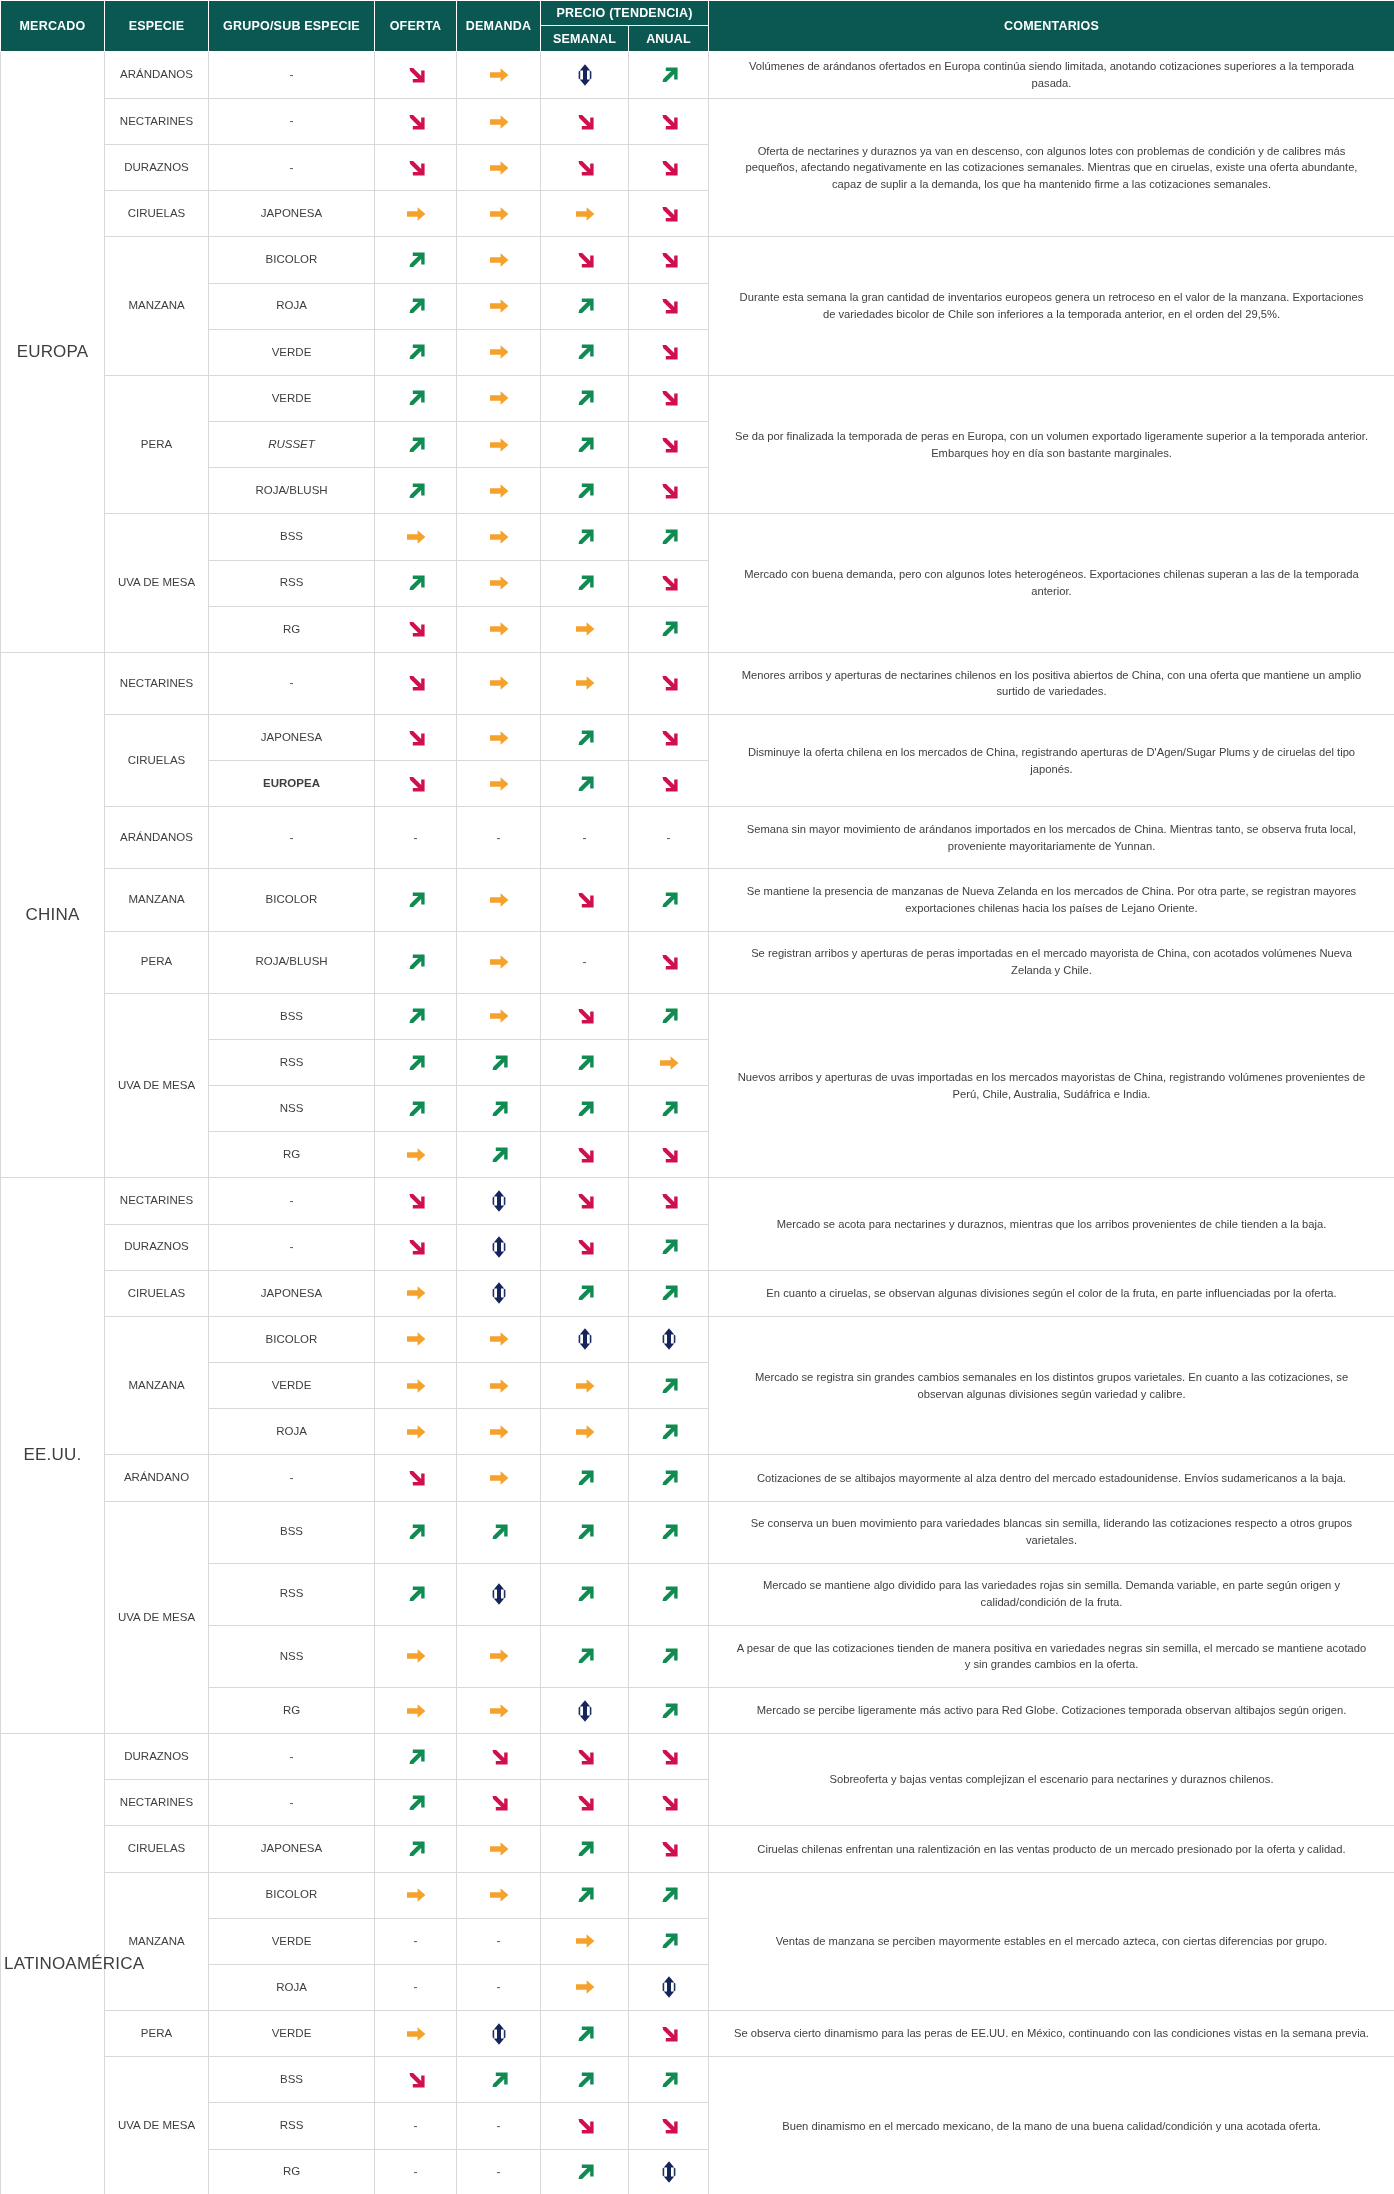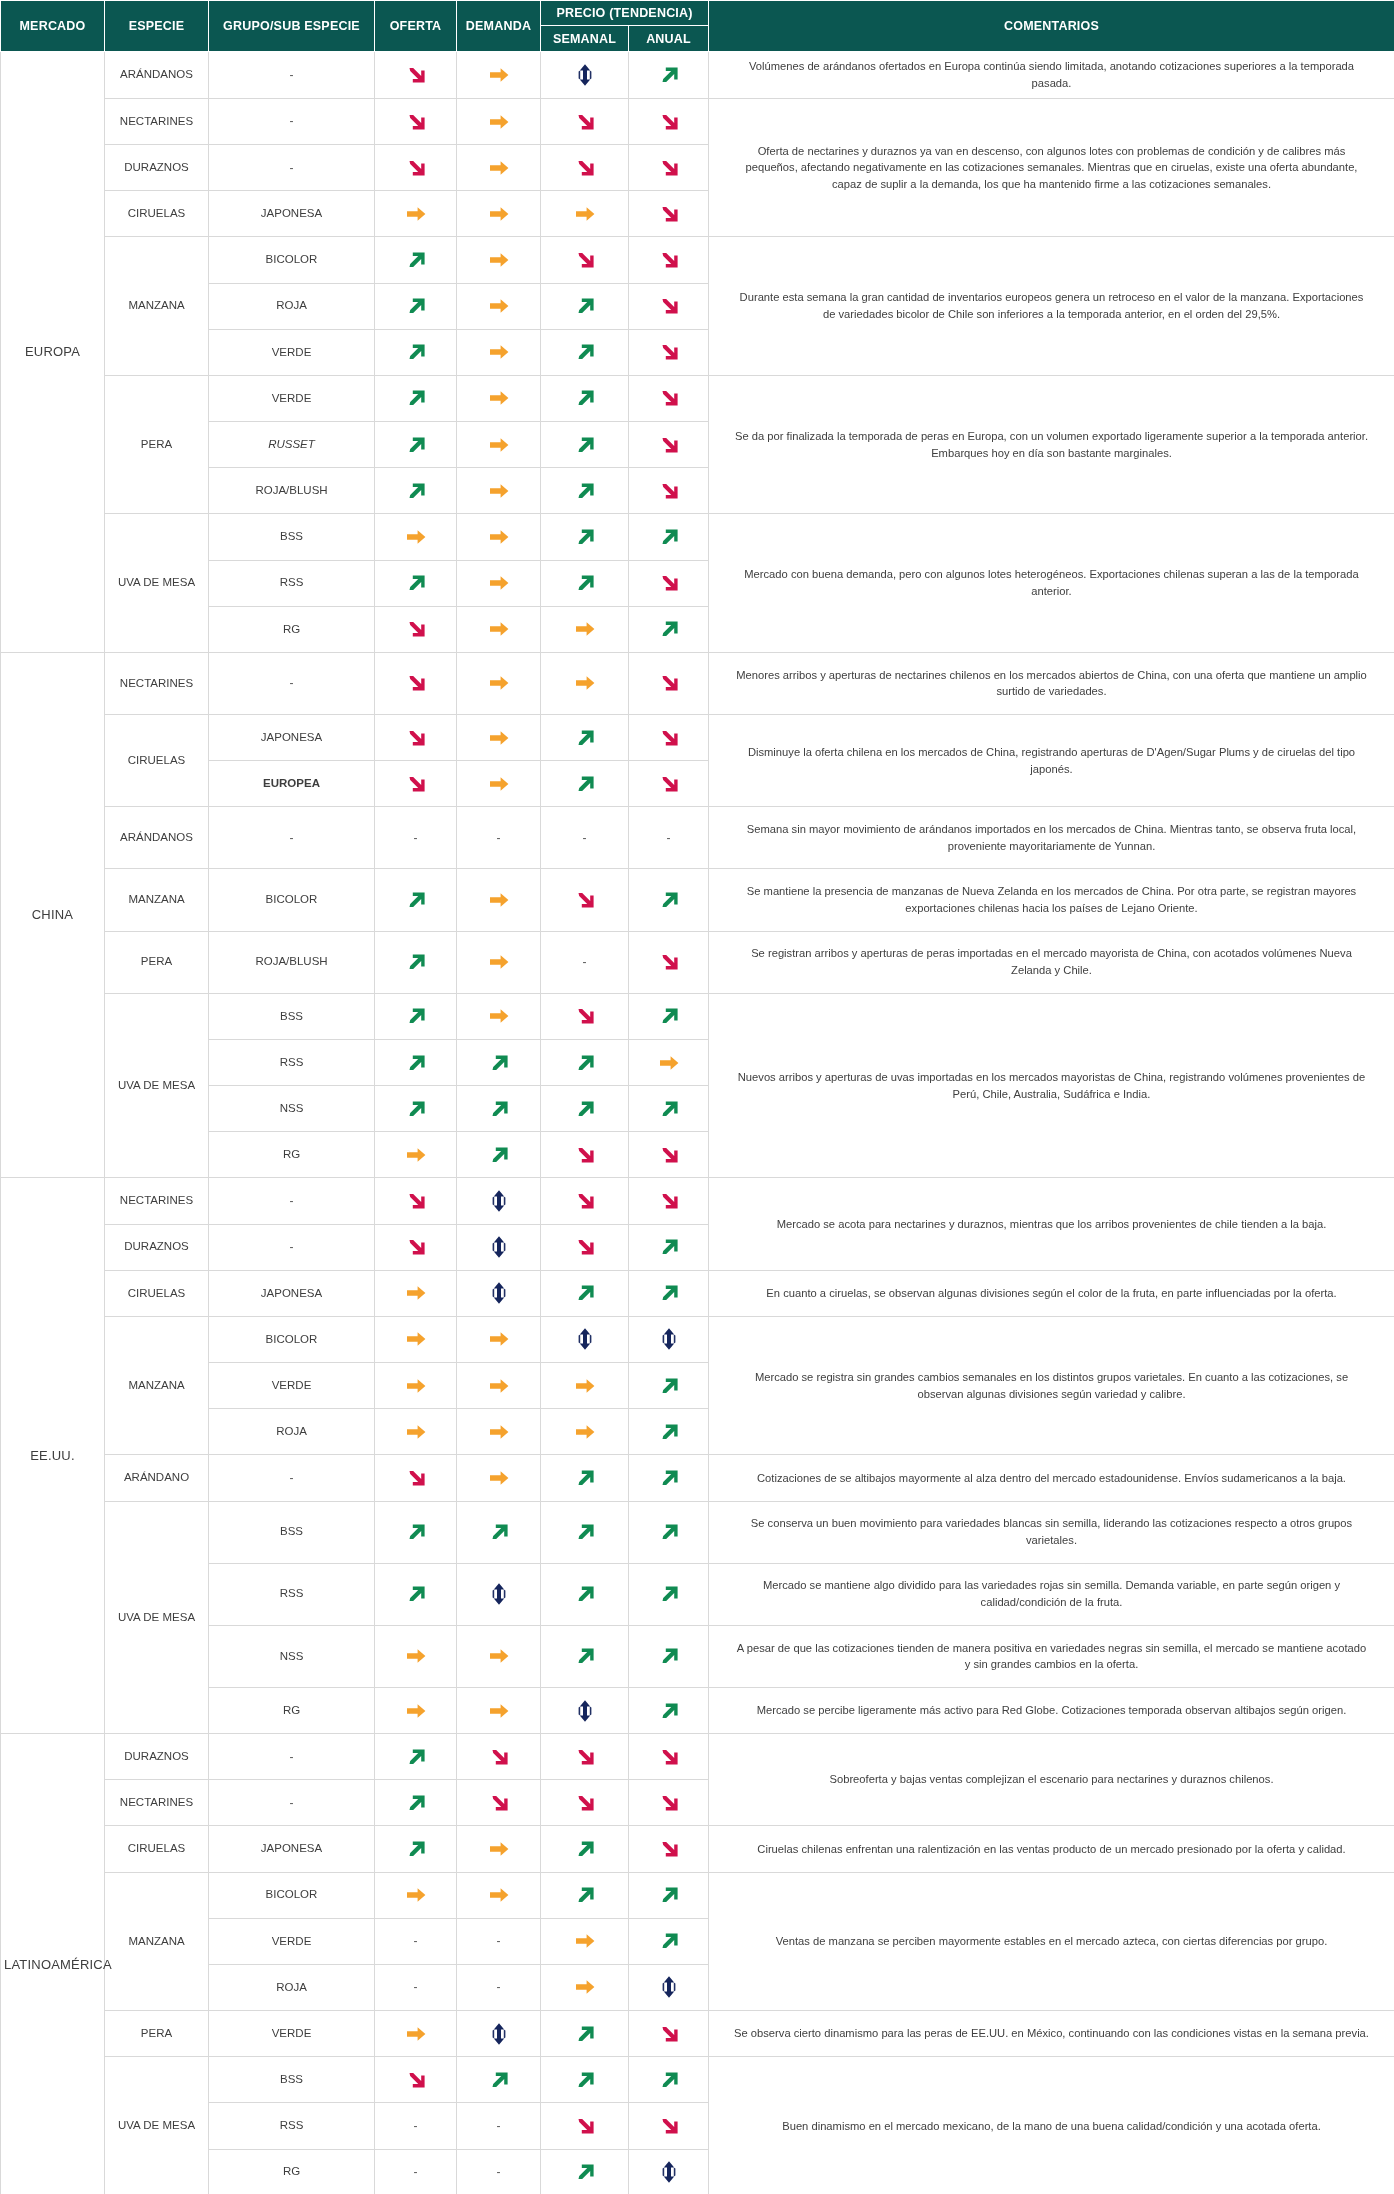--- a/index.html
+++ b/index.html
@@ -52,7 +52,7 @@
     line-height: 1.35;
   }
   tbody td.mercado {
-    font-size: 13px;
+    font-size: 17px;
     letter-spacing: .2px;
   }
   tbody td.comment {

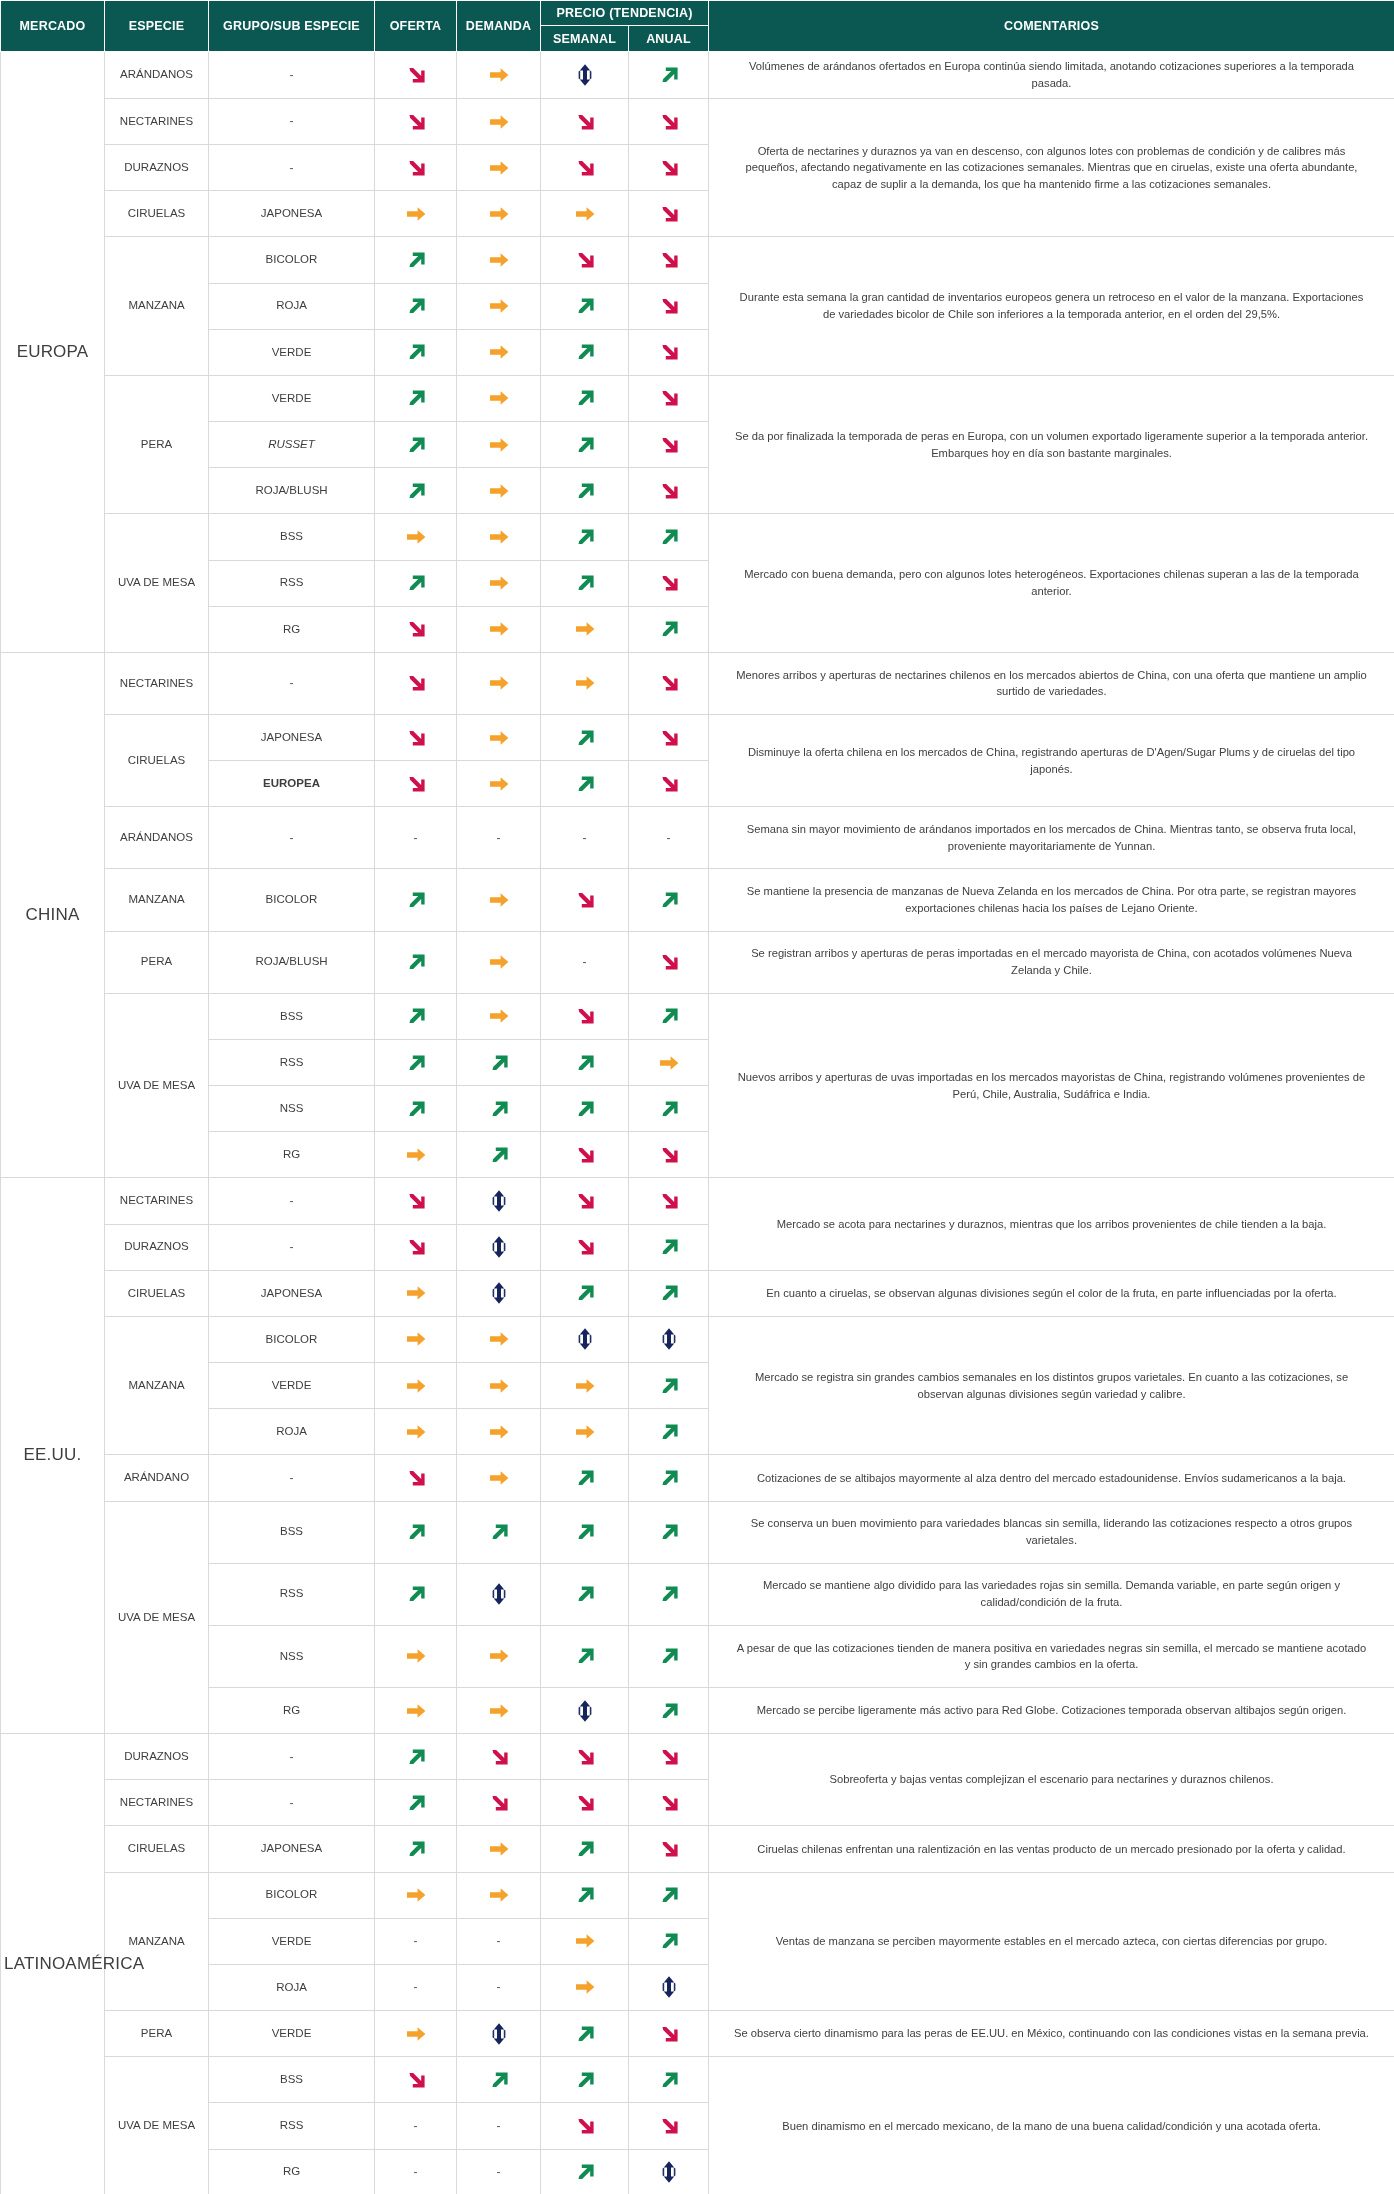--- a/index.html
+++ b/index.html
@@ -436,7 +436,7 @@
                 <path d="M6.5 6.0 L10.2 6.0 L18.2 14.0 L18.2 8.6 L21.6 8.6 L21.6 20.4 L9.8 20.4 L9.8 17.0 L15.2 17.0 L7.2 9.0 Z"></path>
               </g>
             </svg></span></td>
-        <td class="comment" rowspan="1">Menores arribos y aperturas de nectarines chilenos en los mercados abiertos de China, con una oferta que mantiene un amplio surtido de variedades.</td>
+        <td class="comment" rowspan="1">Menores arribos y aperturas de nectarines chilenos en los positiva abiertos de China, con una oferta que mantiene un amplio surtido de variedades.</td>
       </tr>
       <tr style="height: 46.1591px;">
         <td rowspan="2">CIRUELAS</td>

